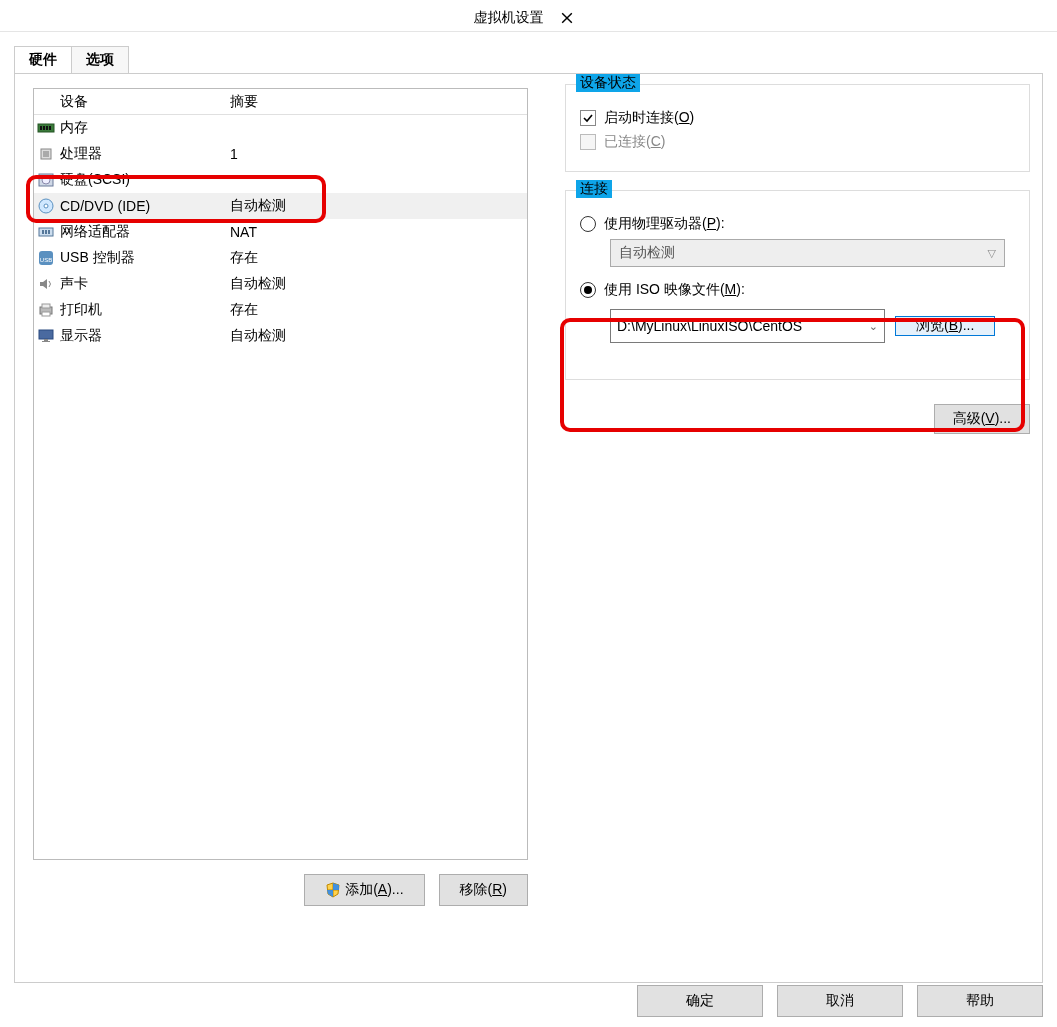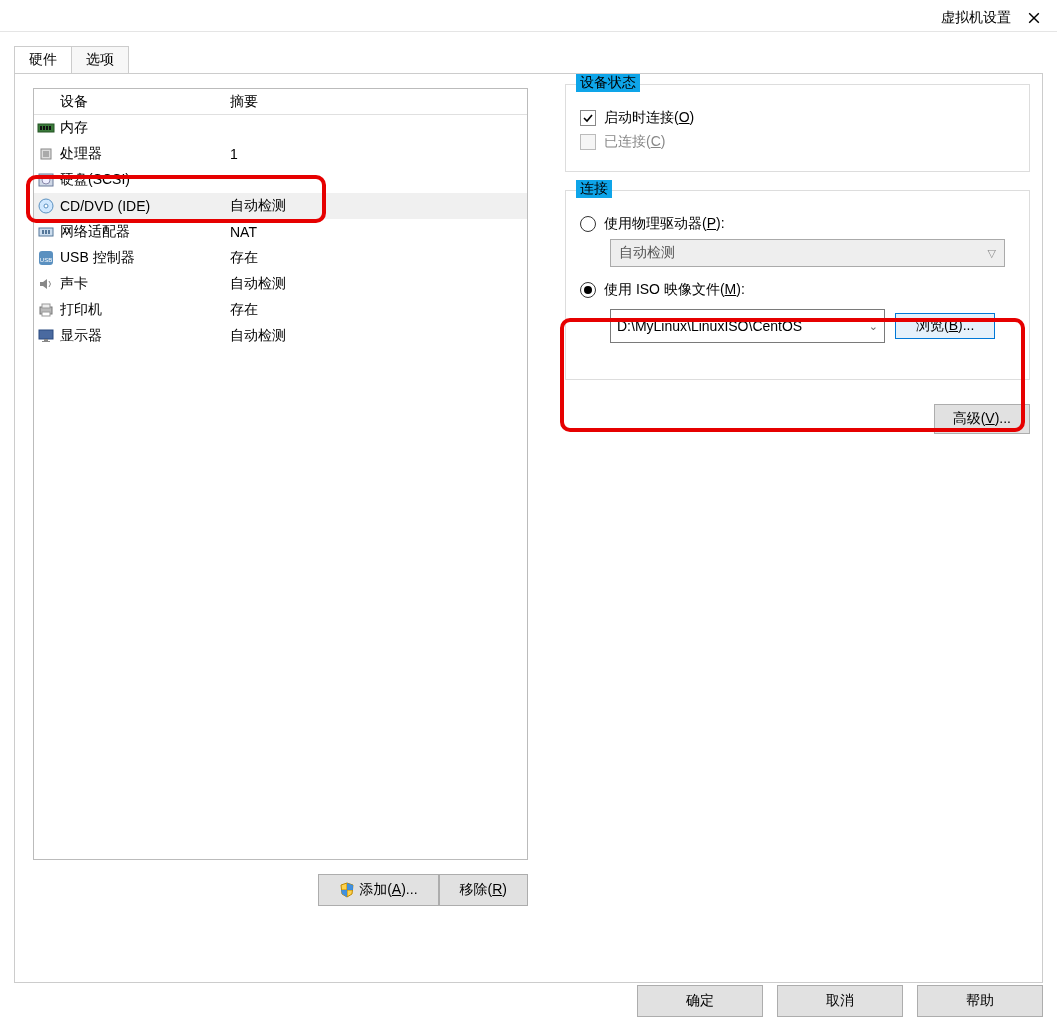--- a/index.html
+++ b/index.html
@@ -19,7 +19,7 @@
   height: 32px;
   display: flex;
   align-items: center;
-  justify-content: flex-end;
+  justify-content: center;
   padding: 4px 0 0 6px;
   border-bottom: 1px solid #e5e5e5;
 }

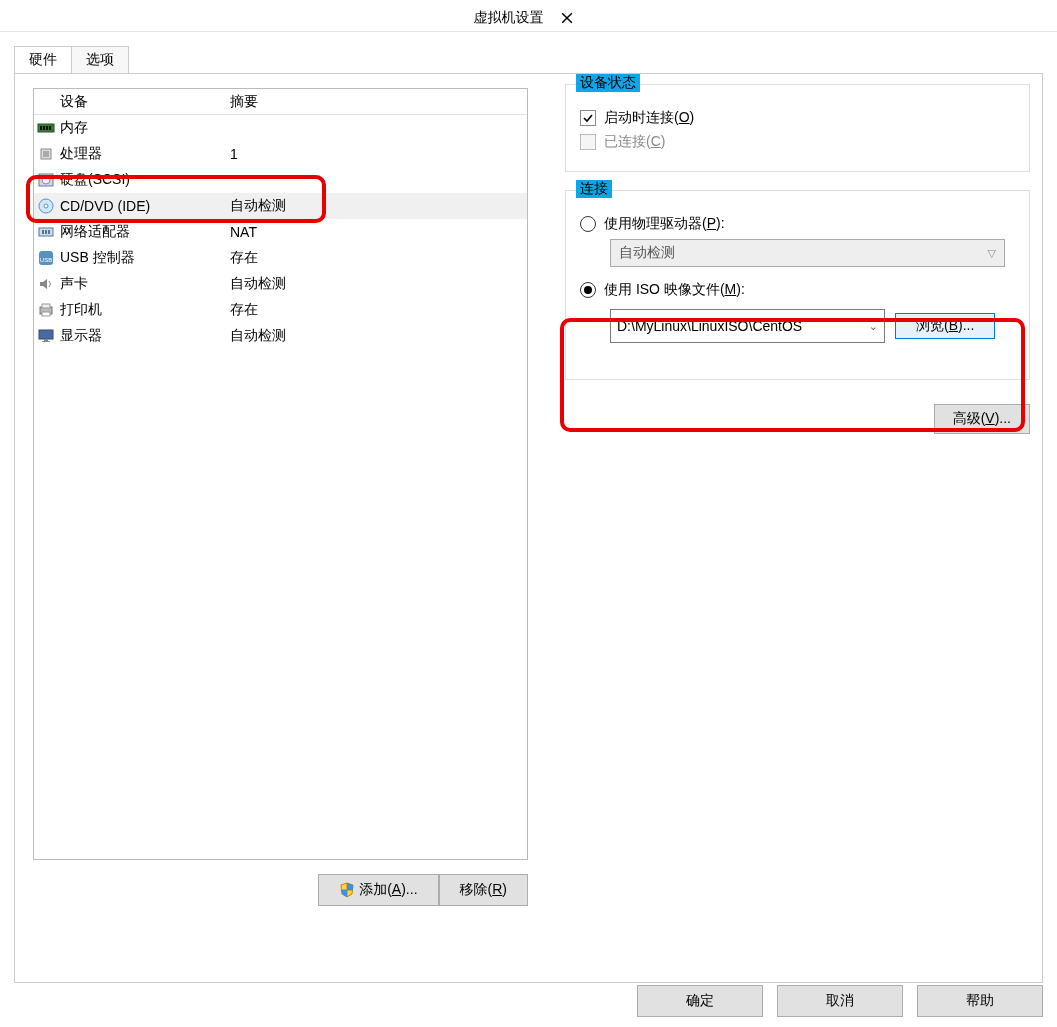--- a/index.html
+++ b/index.html
@@ -34,6 +34,7 @@
 .tabstrip {
   display: flex;
   padding: 14px 0 0 14px;
+  font-weight: bold;
 }
 .tab {
   border: 1px solid #ccc;

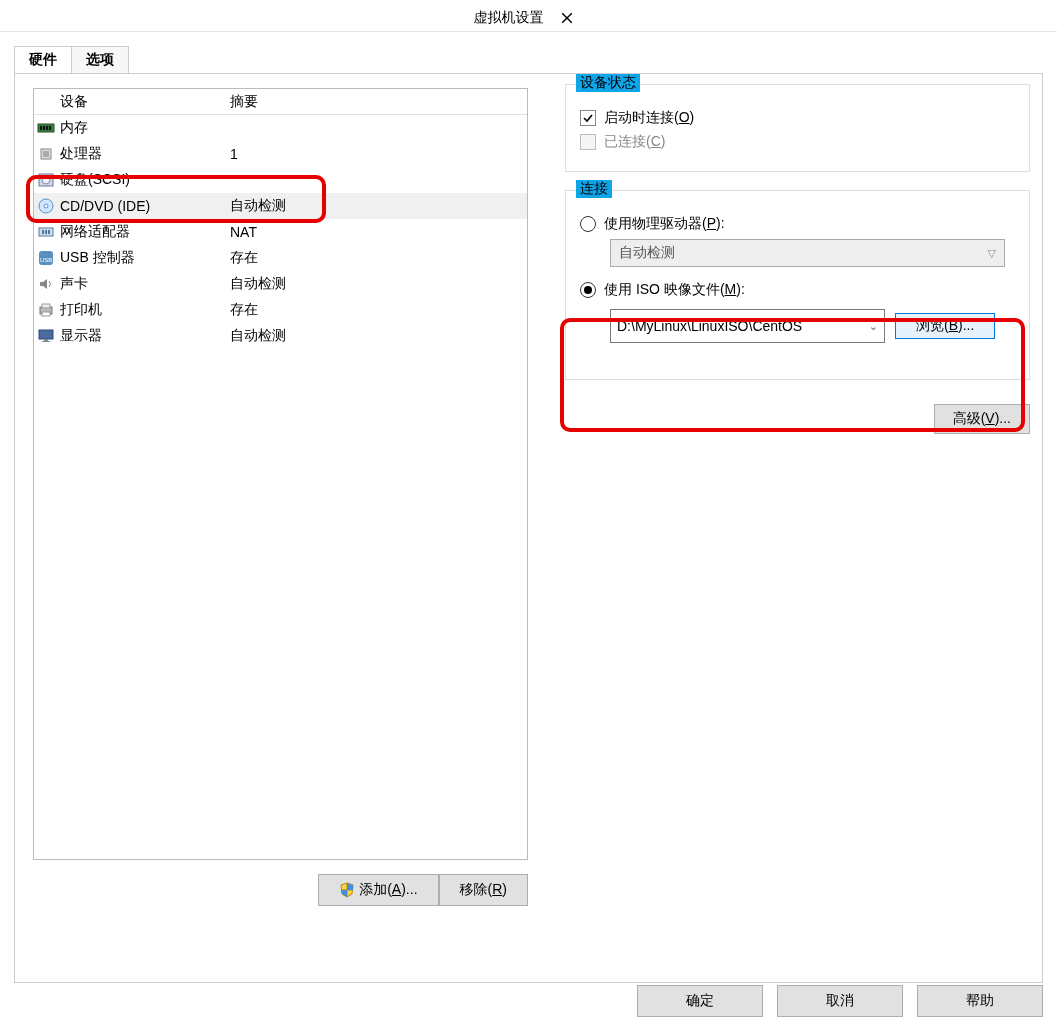--- a/index.html
+++ b/index.html
@@ -152,7 +152,7 @@
 .browse-btn {
   border:1px solid #0078d7;
   background:#e5f1fb;
-  height:26px; padding:0 20px;
+  height:20px; padding:0 20px;
   display:flex;align-items:center;justify-content:center;
   cursor:pointer;
 }

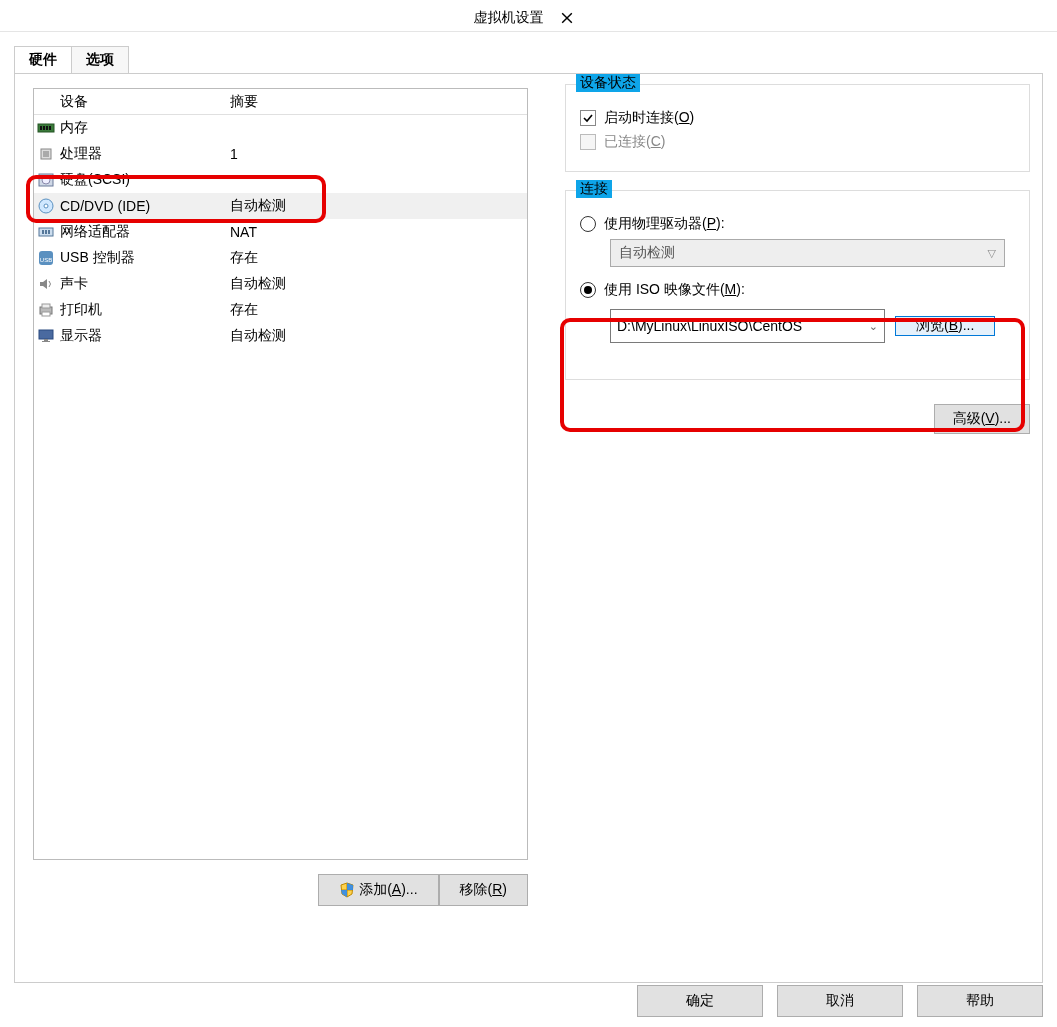--- a/index.html
+++ b/index.html
@@ -169,7 +169,7 @@
 
 
 .device-actions {
-  display:flex; justify-content:flex-end; margin-top:14px;
+  display:flex; gap:14px; justify-content:flex-end; margin-top:14px;
 }
 .device-actions button, .dialog-btn {
   border:1px solid #adadad;

